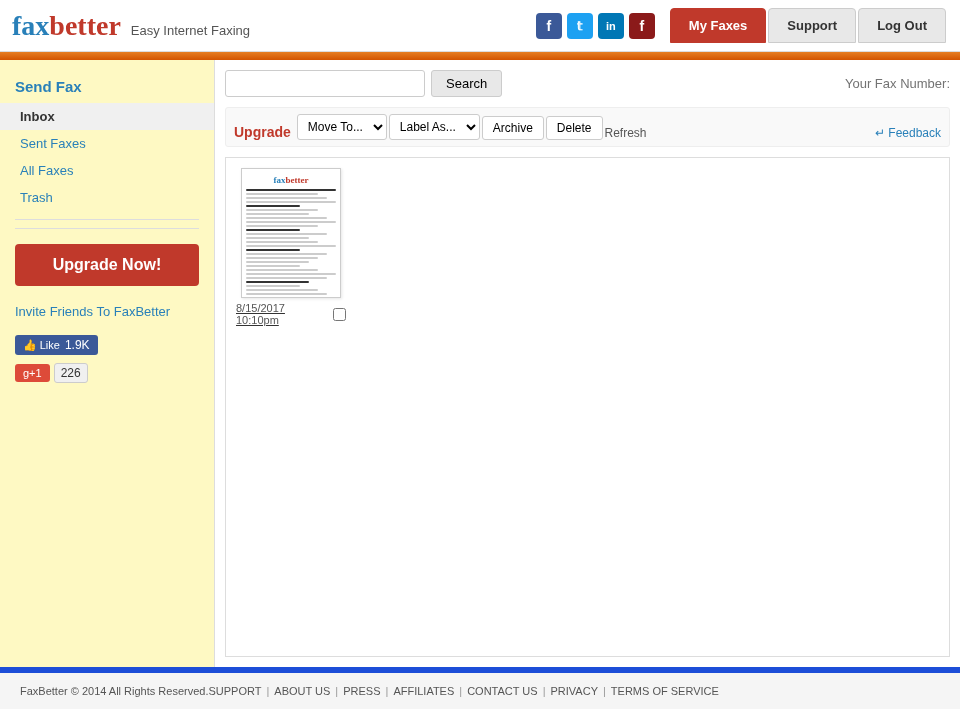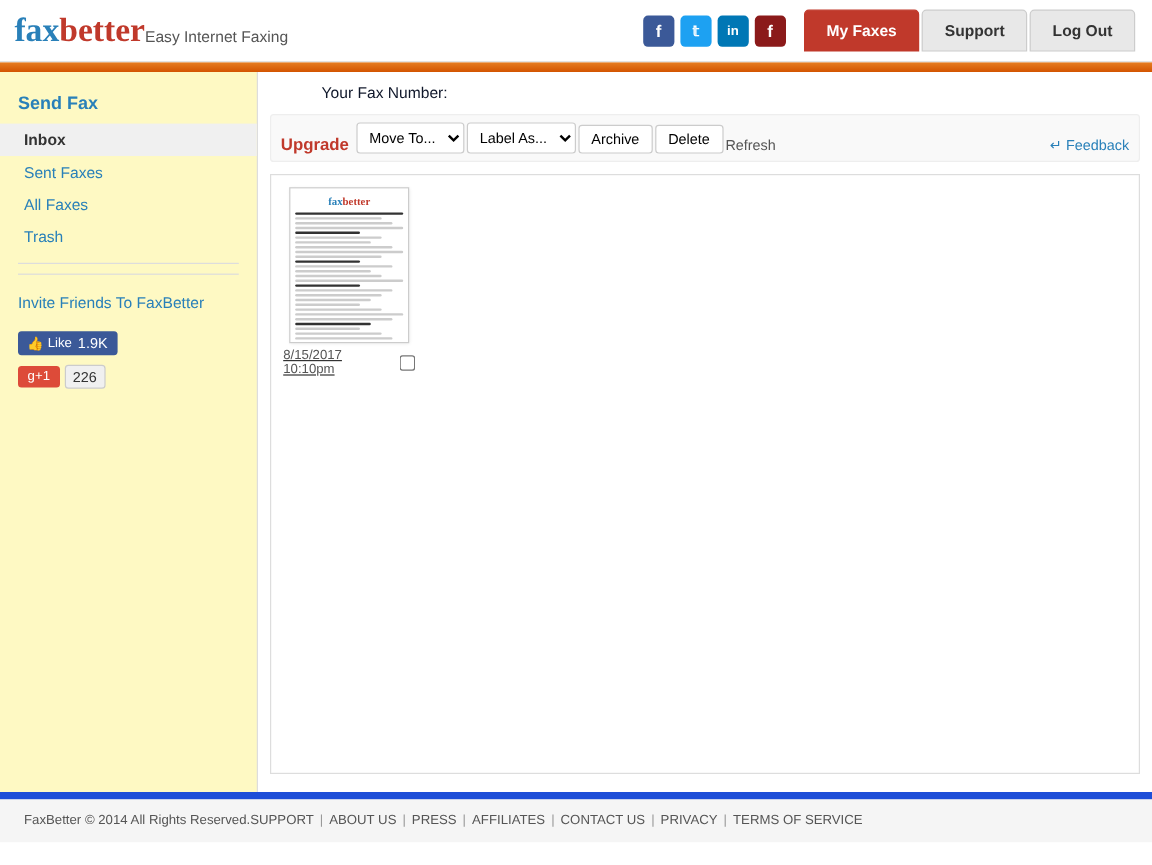--- a/index.html
+++ b/index.html
@@ -29,6 +29,7 @@
     #tagline {
       font-size: 13px;
       color: #555;
+      margin-left: 10px;
       margin-top: 10px;
     }
     #social-icons {

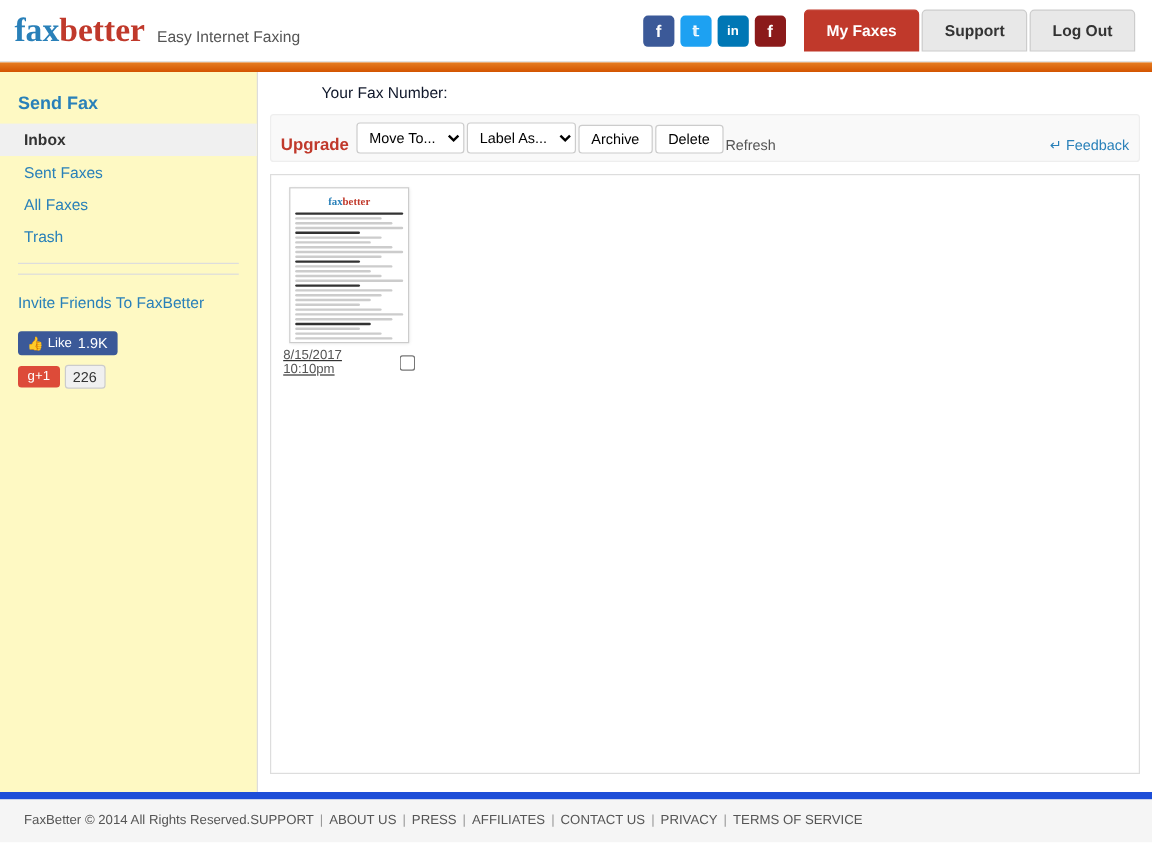--- a/index.html
+++ b/index.html
@@ -446,6 +446,10 @@
   <div id="content">
 
     <div id="search-bar">
+      <div id="search-left">
+        <input id="search-input" type="text" placeholder="" style="">
+        <button id="search-btn">Search</button>
+      </div>
       <div id="fax-number-area">Your Fax Number:</div>
     </div>
 

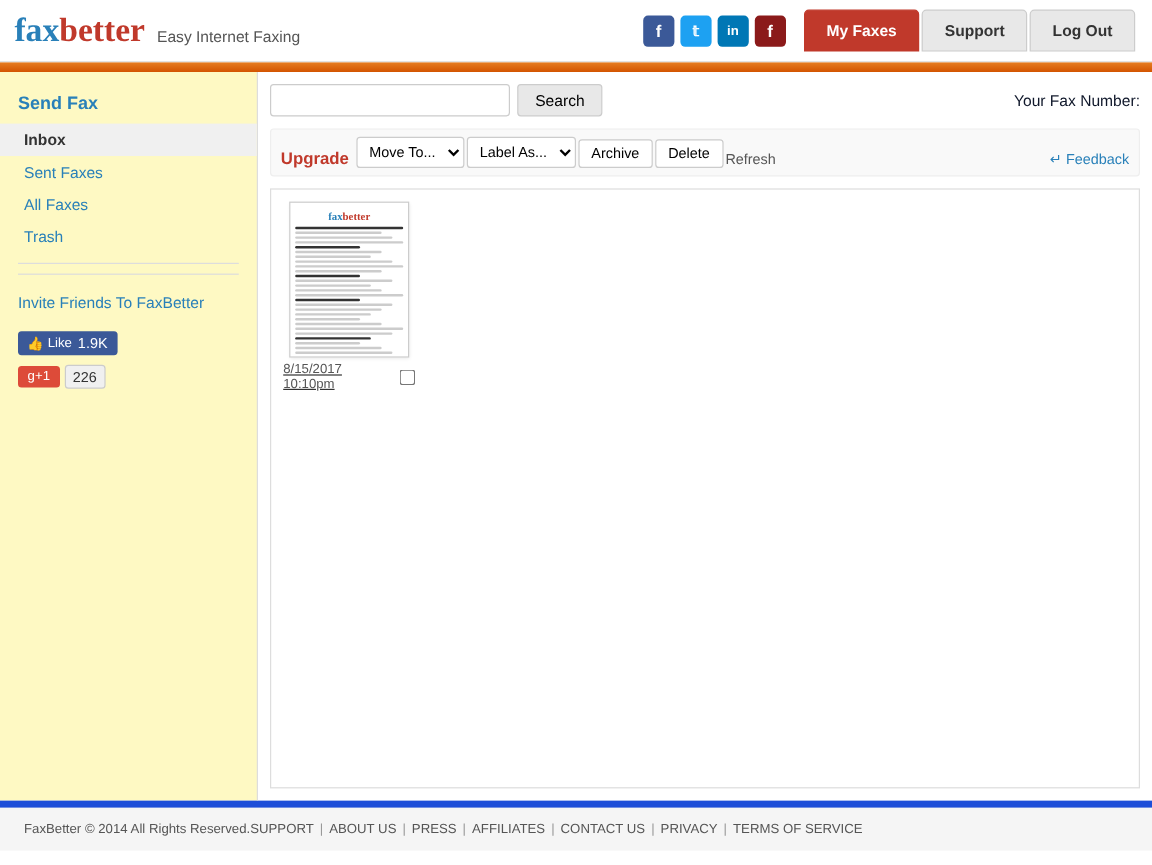--- a/index.html
+++ b/index.html
@@ -235,7 +235,7 @@
     }
     #fax-number-area {
       font-size: 13px;
-      color: #0f172a;
+      color: #737373;
       margin-left: 43px;
     }
 

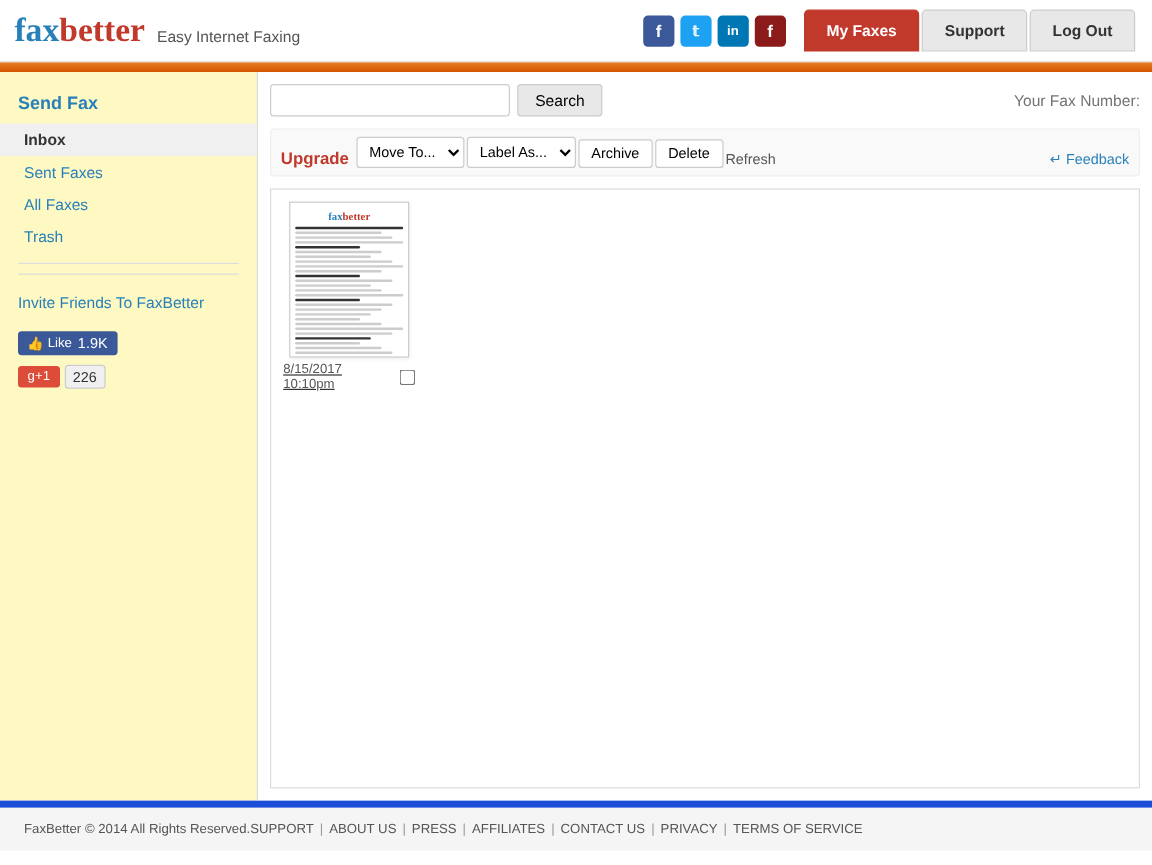--- a/index.html
+++ b/index.html
@@ -429,6 +429,7 @@
     <a class="sidebar-nav-item" style="display:block;padding:6px 20px;color:#2980b9;text-decoration:none;cursor:pointer;font-size:13px;">Trash</a>
     <hr class="sidebar-divider">
     <hr class="sidebar-divider">
+    <button id="upgrade-btn">Upgrade Now!</button>
     <div id="invite-friends" style="padding:8px 15px;color:#2980b9;font-size:13px;cursor:pointer;">Invite Friends To FaxBetter</div>
     <div id="fb-like">
       <button class="fb-like-btn">

